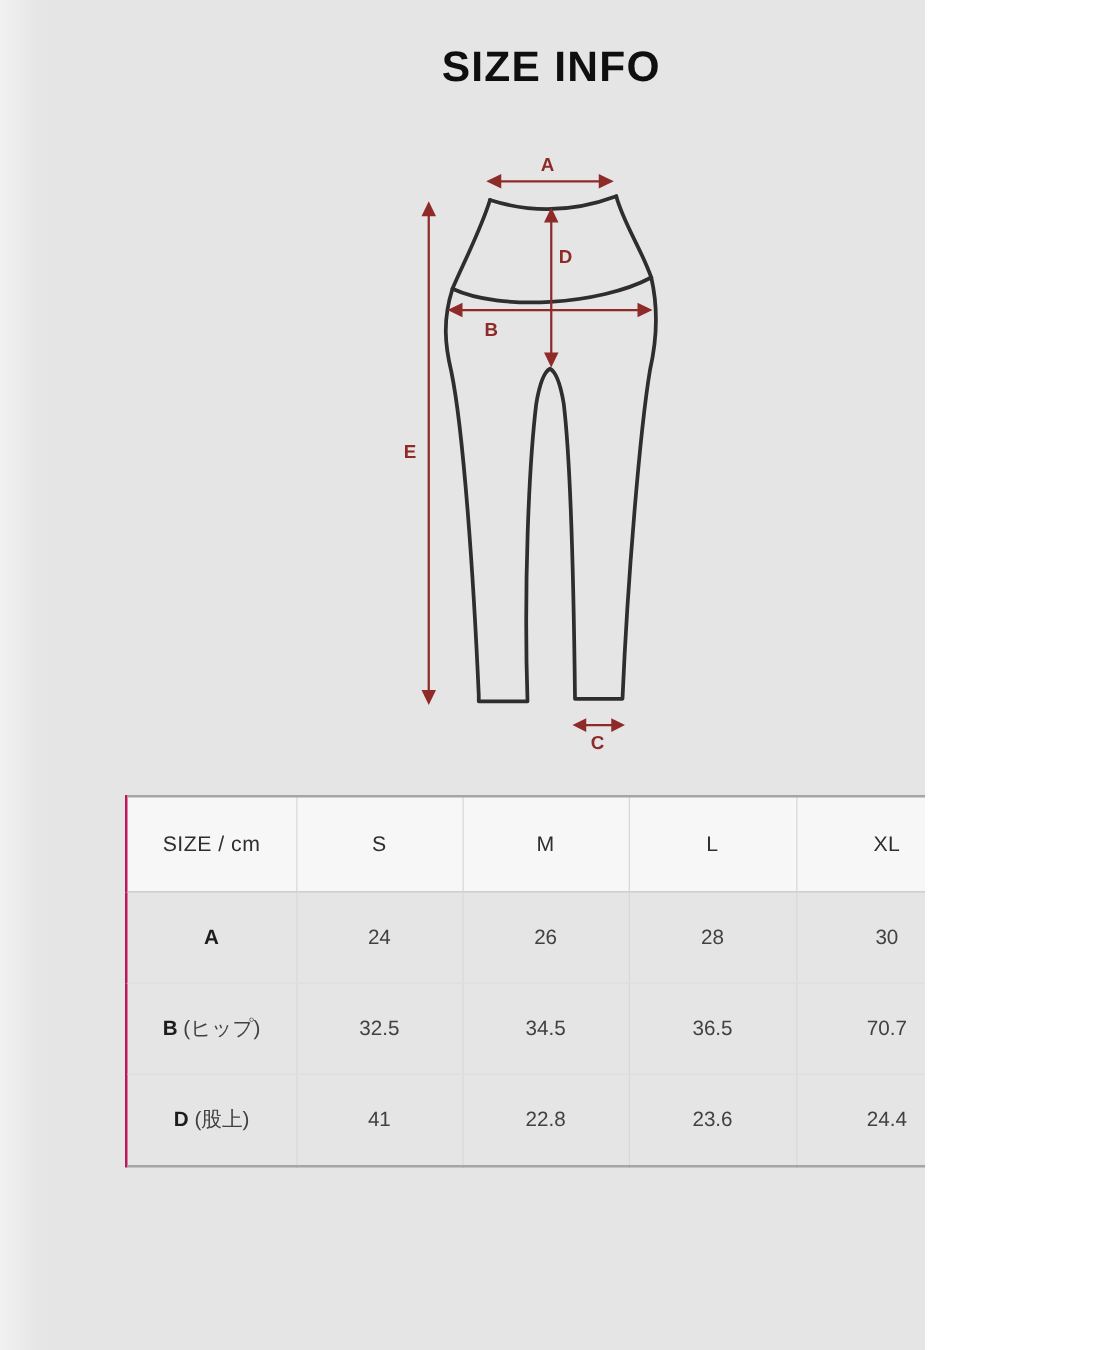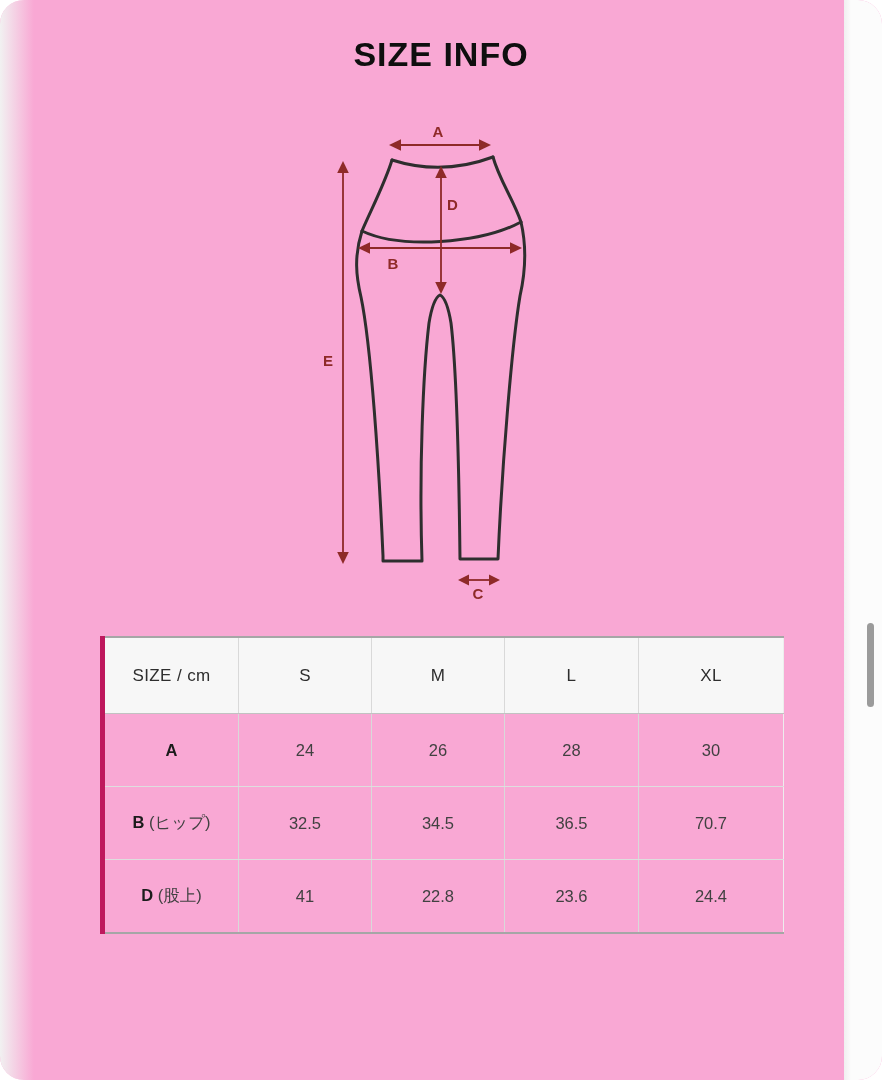--- a/index.html
+++ b/index.html
@@ -4,8 +4,8 @@
 <style>
   html,body{margin:0;padding:0;background:#fff;}
   .stage{
-    position:relative;width:882px;height:1080px;overflow:hidden;
-    background:#f9a8d4;font-family:"Liberation Sans",sans-serif;border-radius:24px;
+    position:relative;width:740px;height:1080px;overflow:hidden;
+    background:#e5e5e5;font-family:"Liberation Sans",sans-serif;
   }
   .left-fade{
     position:absolute;left:0;top:0;width:34px;height:1080px;

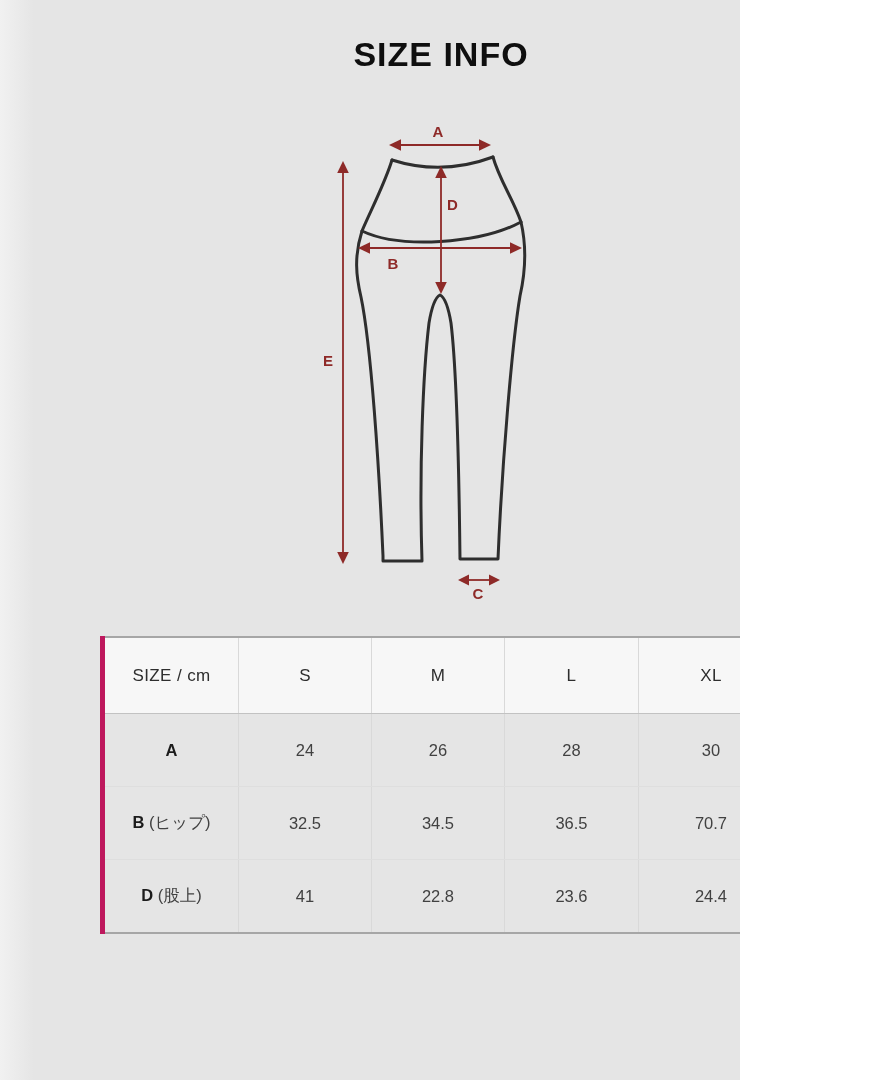--- a/index.html
+++ b/index.html
@@ -43,7 +43,7 @@
   }
   .size-table tr:last-child td{border-bottom:none;}
   .size-table th + th, .size-table td + td{border-left:1px solid #d9d9d9;}
-  .size-table th:first-child, .size-table td:first-child{border-left:5px solid #be185d;}
+  .size-table th:first-child, .size-table td:first-child{border-left:2px solid #be185d;}
   .size-table th:last-child, .size-table td:last-child{border-right:1px solid #ededed;margin-left:16px;}
   .rowlabel{font-size:16.5px;color:#333;}
   .rowlabel b{color:#1c1c1c;font-weight:bold;}

